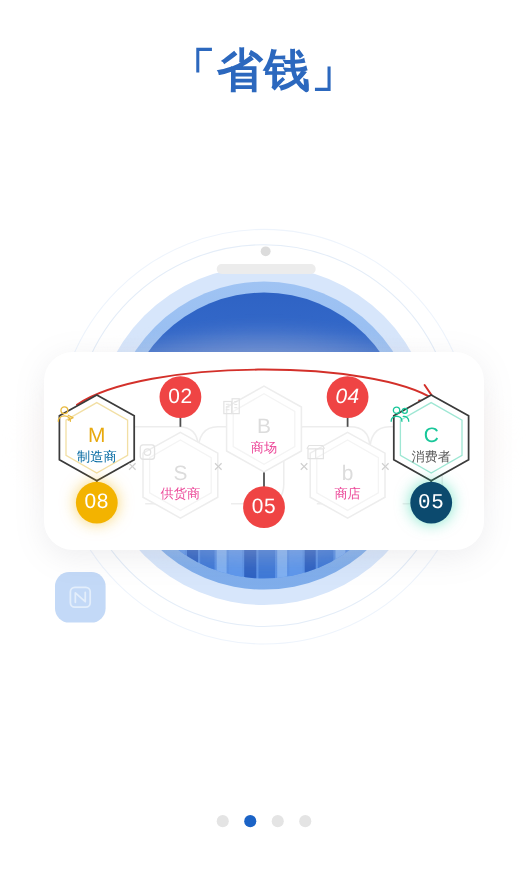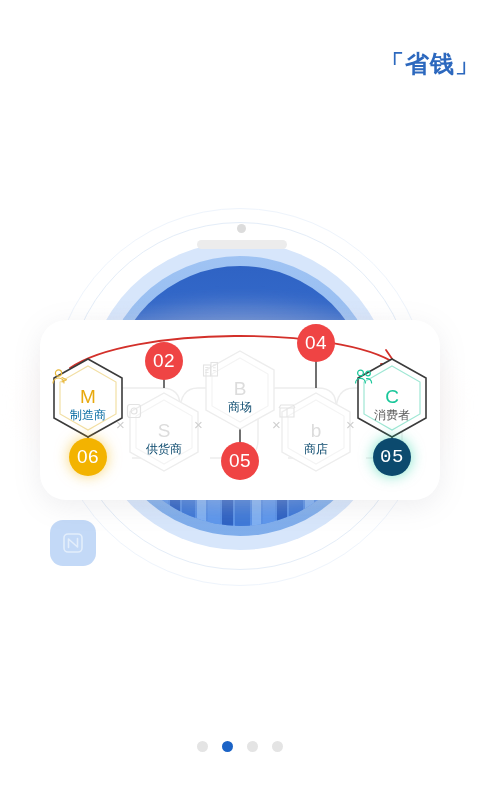--- a/index.html
+++ b/index.html
@@ -32,13 +32,12 @@
     z-index: 40;
   }
   .title {
-    font-size: 24px;
+    font-size: 42px;
     font-weight: bold;
     color: #2c68be;
     letter-spacing: 1px;
     line-height: 44px;
     margin: 0;
-    text-align: right;
   }
   .subtitle {
     margin-top: 10px;

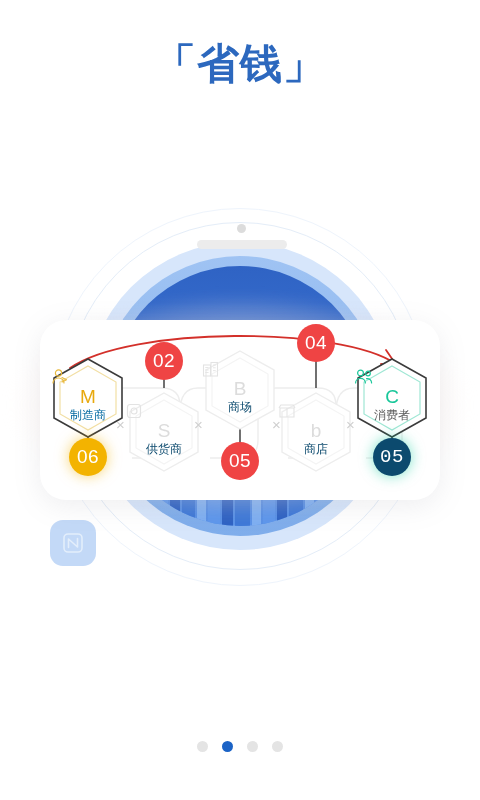--- a/index.html
+++ b/index.html
@@ -402,7 +402,7 @@
       </div>
       <div class="numcircle num-grey" style="left:181px; top:122px;">05</div>
 
-      <div class="numcircle num-grey" style="left:257px; top:4px;">04</div>
+      <div class="numcircle num-grey" style="left:257px; top:22px;font-style:italic;">04</div>
       <div class="hex node-dim" style="left:238px; top:70px;">
         <svg width="76" height="84" viewBox="0 0 76 84">
           <polygon points="38,3 72,22 72,62 38,81 4,62 4,22" fill="#ffffff" stroke="#ededed" stroke-width="1.4"></polygon>

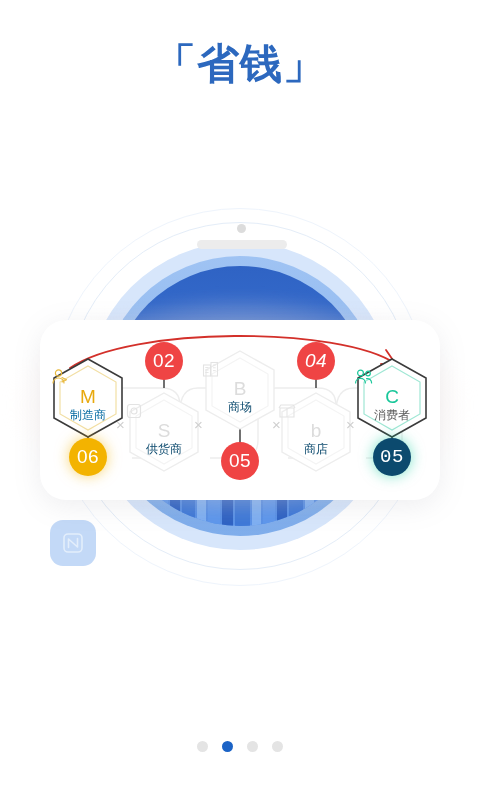--- a/index.html
+++ b/index.html
@@ -229,7 +229,7 @@
   .node-consumer .hexletter { color: #19c79a; }
   .node-consumer .hexname   { color: #5d5d5d; }
   .node-dim .hexletter { color: #dcdcdc; }
-  .node-dim .hexname   { color: #0c4a6e; }
+  .node-dim .hexname   { color: #ec4899; }
 
   
   .numcircle {

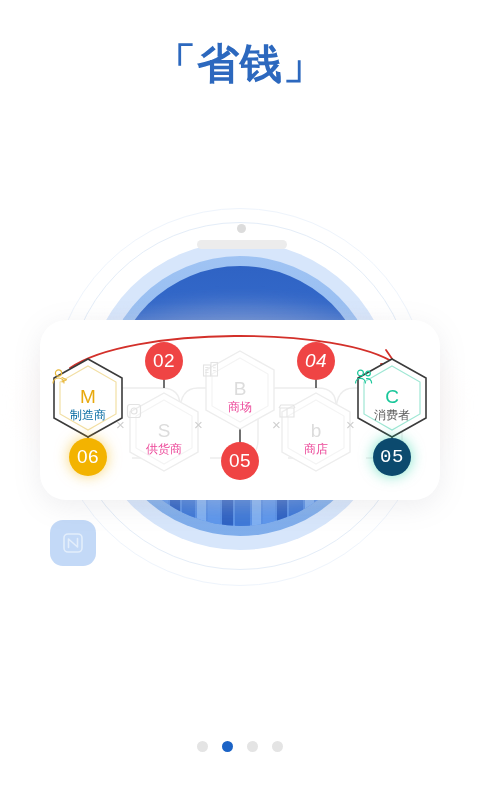--- a/index.html
+++ b/index.html
@@ -363,7 +363,7 @@
           <div class="hexname">制造商</div>
         </div>
       </div>
-      <div class="numcircle num-gold" style="left:29px; top:118px;">06</div>
+      <div class="numcircle num-gold" style="left:29px; top:118px;">08</div>
 
       <div class="numcircle num-grey" style="left:105px; top:22px;">02</div>
       <div class="hex node-dim" style="left:86px; top:70px;">

